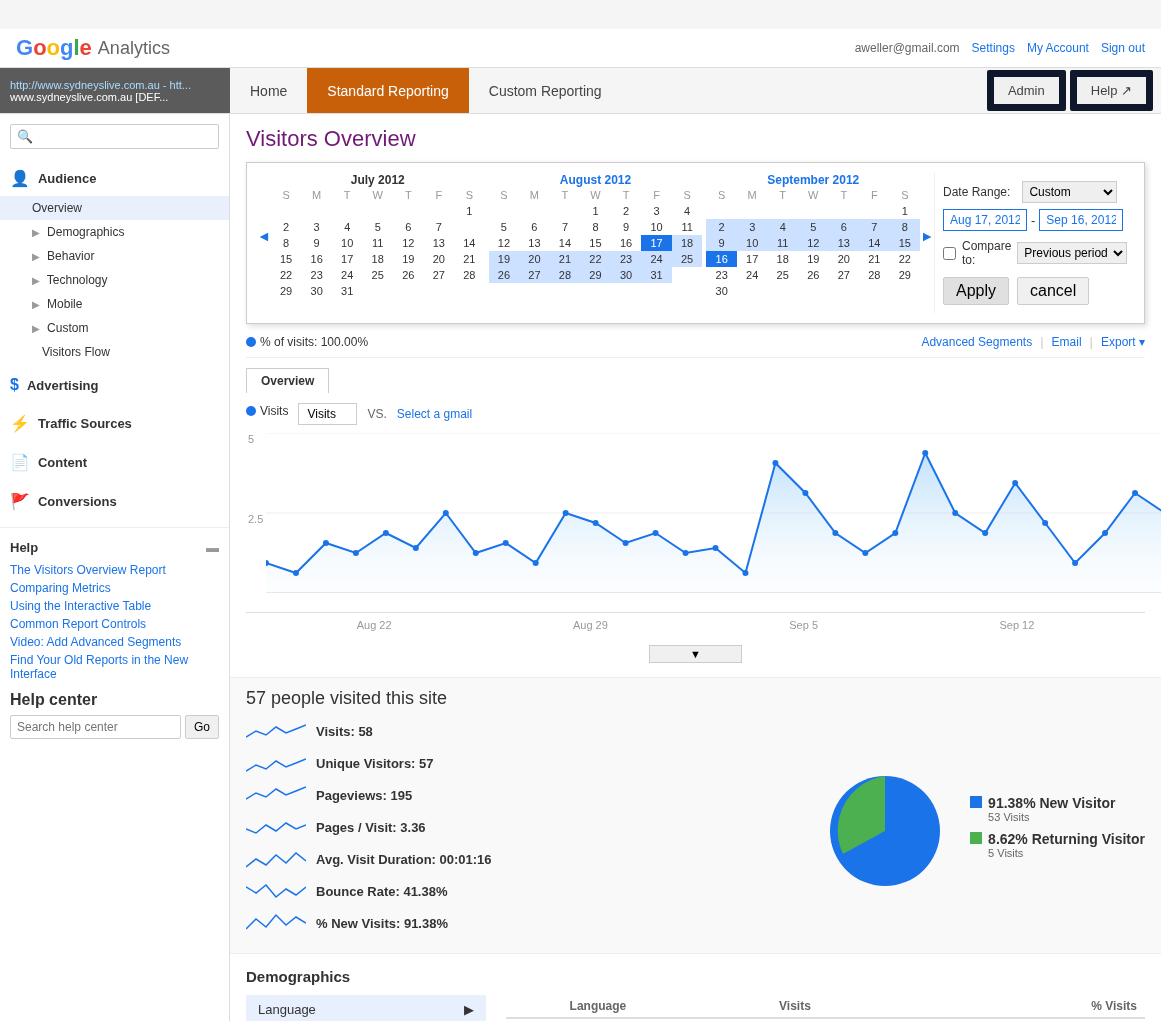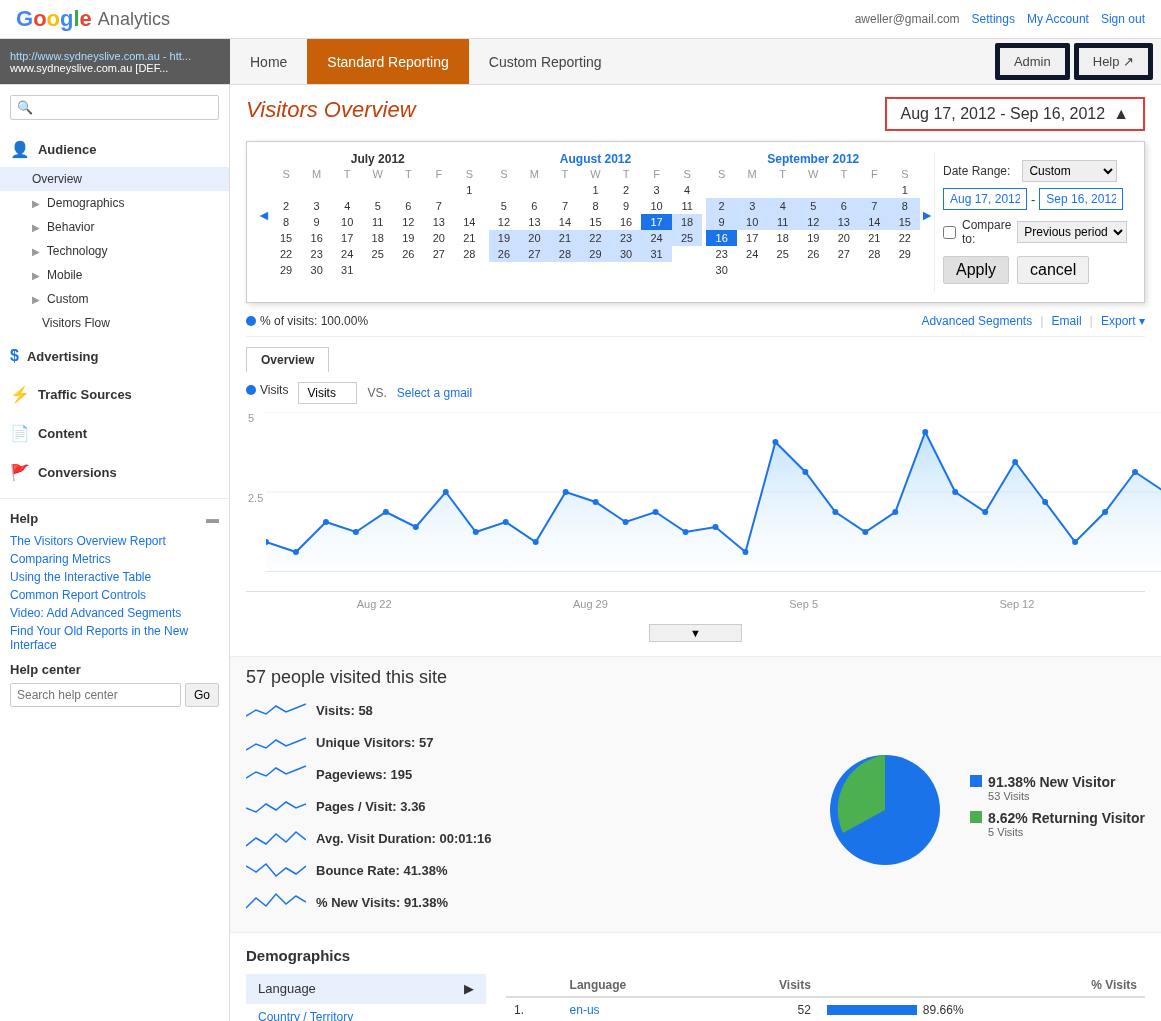--- a/index.html
+++ b/index.html
@@ -13,6 +13,7 @@
       display: flex;
       align-items: center;
       justify-content: space-between;
+      margin-top: 29px;
     }
     #logo { display: flex; align-items: center; gap: 6px; }
     #top-links { display: flex; gap: 12px; font-size: 12px; color: #666; }

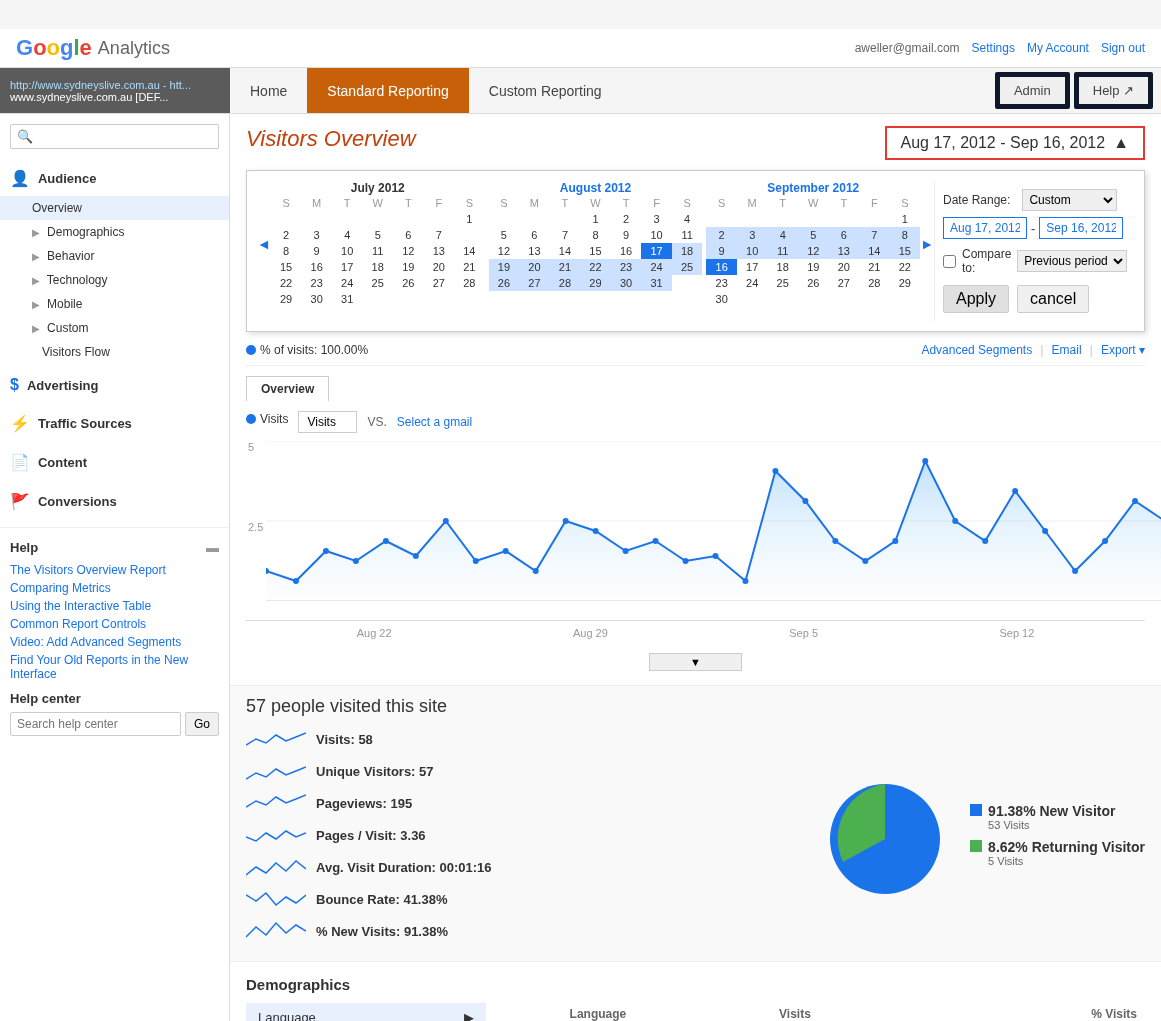--- a/index.html
+++ b/index.html
@@ -59,7 +59,7 @@
       font-size: 13px;
       color: #444;
       background: #f0f0f0;
-      border: 5px solid #0f172a;
+      border: 7px solid #0f172a;
       cursor: pointer;
       border-radius: 2px;
     }

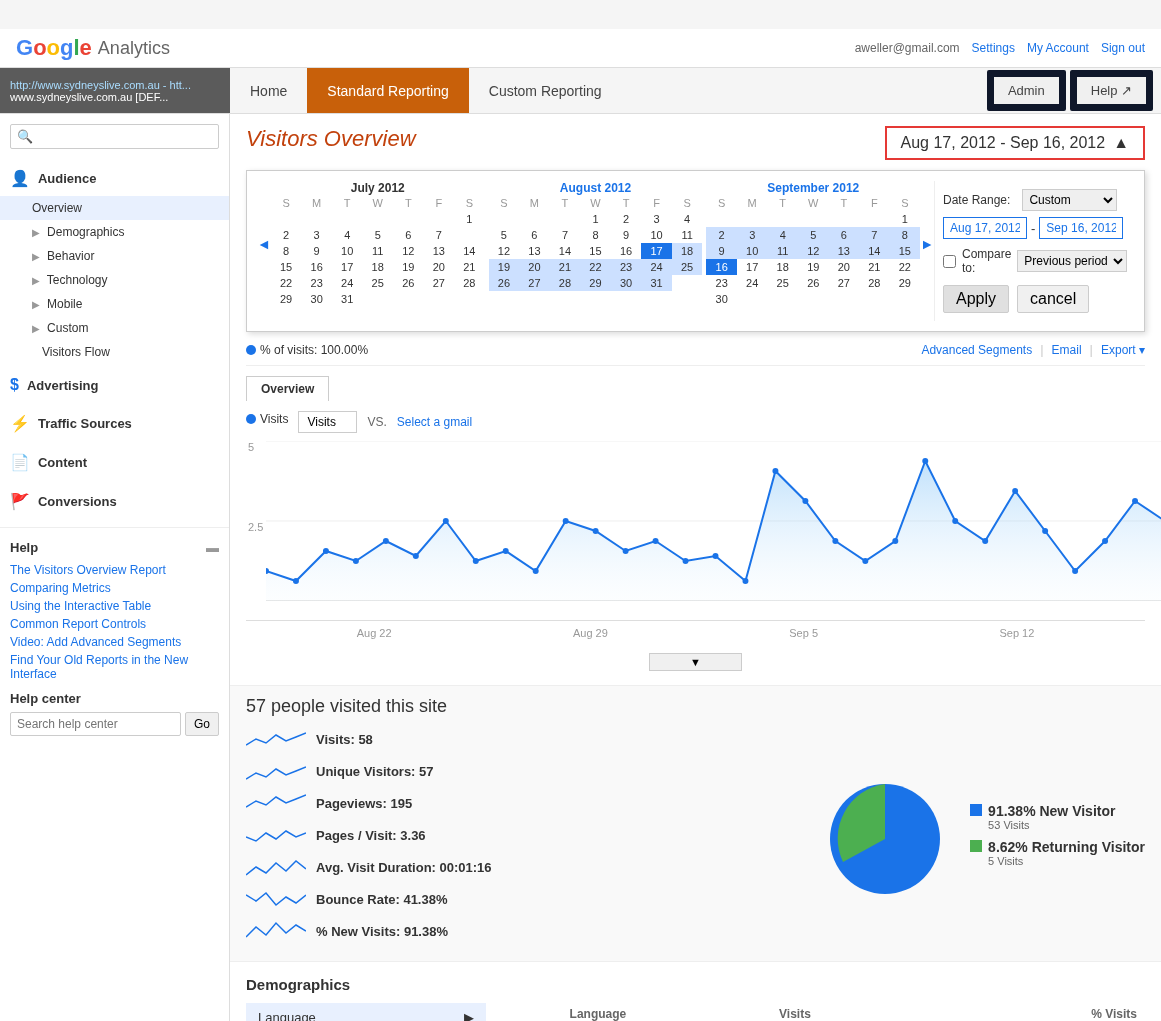--- a/index.html
+++ b/index.html
@@ -144,7 +144,7 @@
 
     
     #page-header { display: flex; justify-content: space-between; align-items: flex-start; margin-bottom: 10px; }
-    #page-title { font-size: 22px; color: #c2410c; font-weight: normal; font-style: italic; }
+    #page-title { font-size: 22px; color: #701a75; font-weight: normal; }
 
     
     #date-range-box {

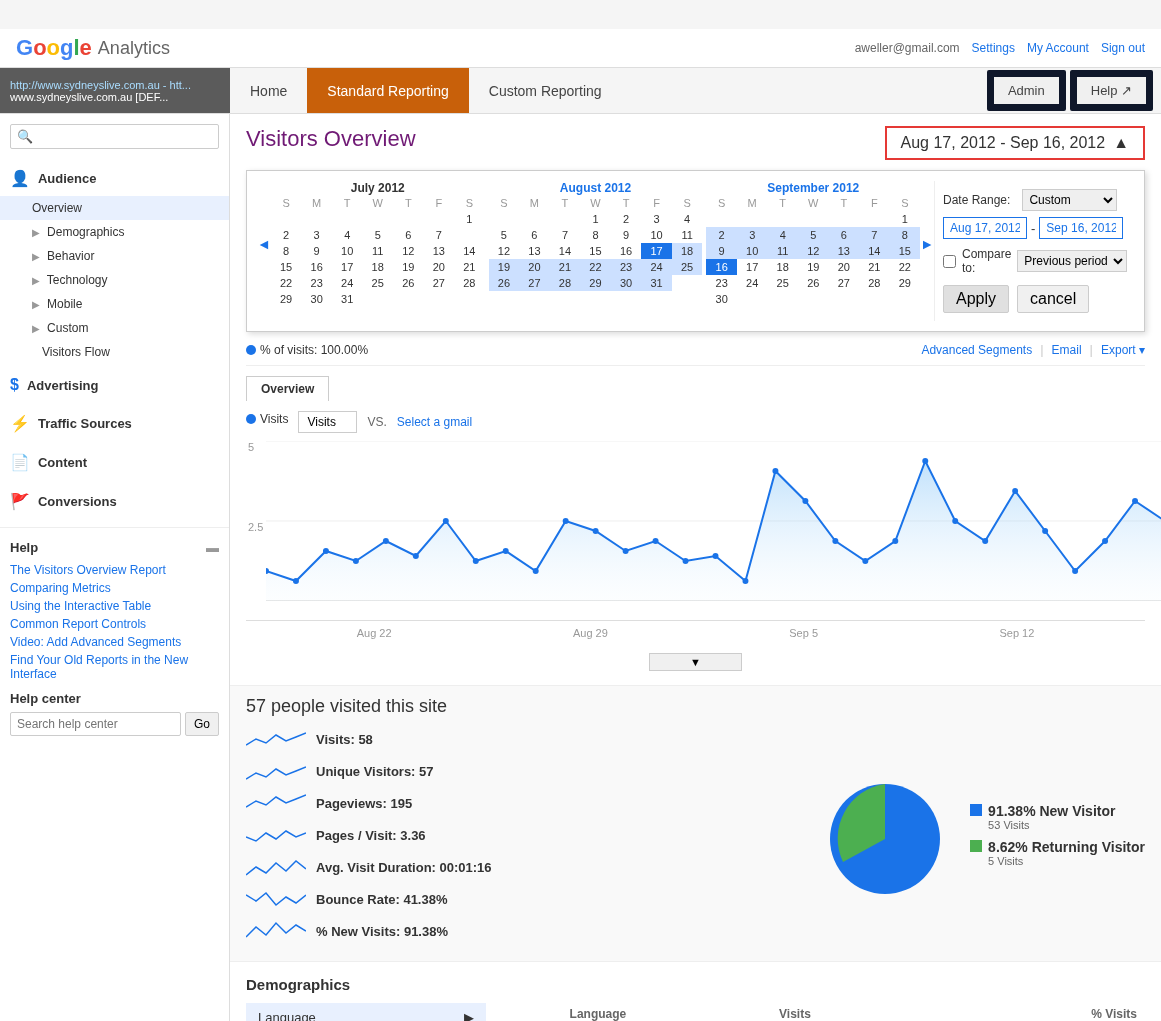--- a/index.html
+++ b/index.html
@@ -440,10 +440,6 @@
 
     <div id="page-header">
       <h1 id="page-title">Visitors Overview</h1>
-      <div id="date-range-box">
-        <span>Aug 17, 2012 - Sep 16, 2012</span>
-        <span>▲</span>
-      </div>
     </div>
 
     <div id="calendar-dropdown">

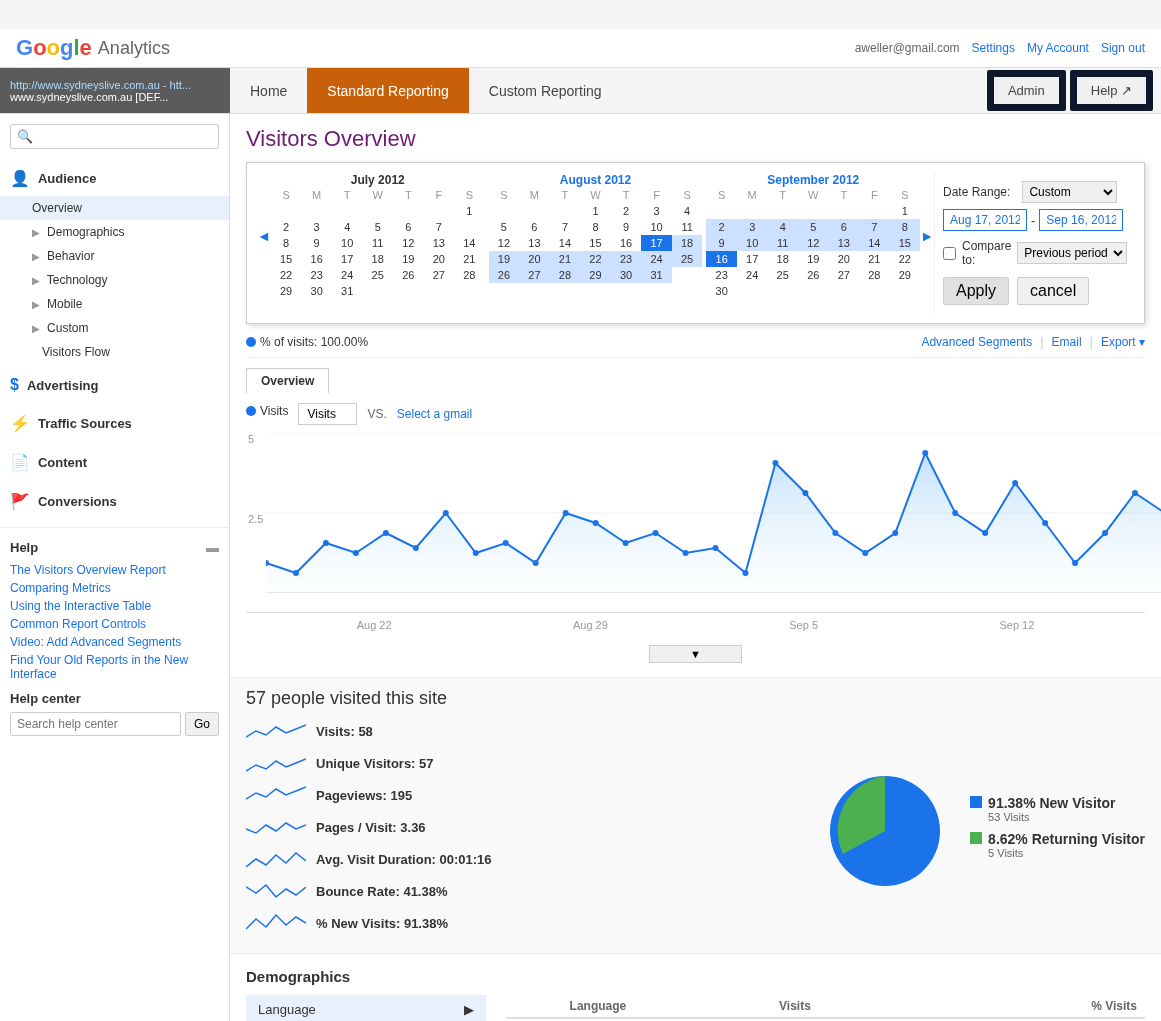--- a/index.html
+++ b/index.html
@@ -121,7 +121,7 @@
     .help-section { padding: 12px 10px; border-top: 1px solid #eee; margin-top: 8px; }
     .help-title { font-size: 13px; font-weight: bold; margin-bottom: 8px; display: flex; justify-content: space-between; }
     .help-link { color: #1a73e8; text-decoration: none; font-size: 12px; display: block; margin-bottom: 4px; cursor: pointer; }
-    .help-center-title { font-size: 13px; font-weight: bold; margin: 10px 0 6px; }
+    .help-center-title { font-size: 16px; font-weight: bold; margin: 10px 0 6px; }
     .help-search { display: flex; gap: 4px; }
     .help-search input {
       border: 1px solid #ccc;

